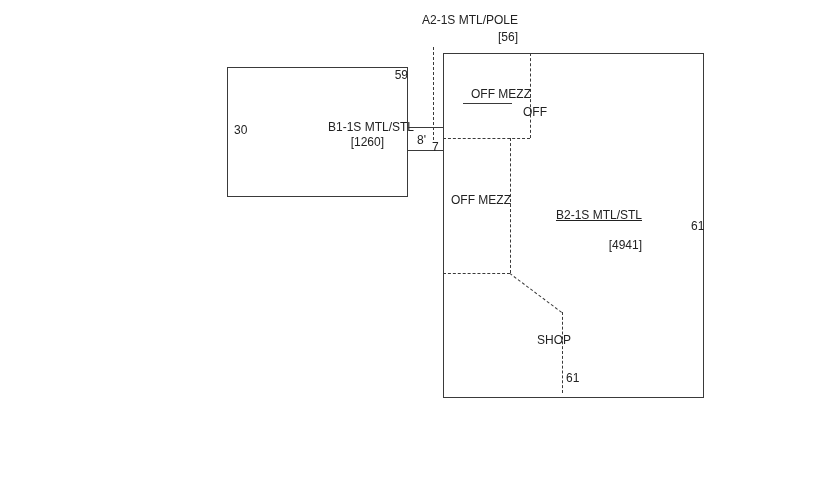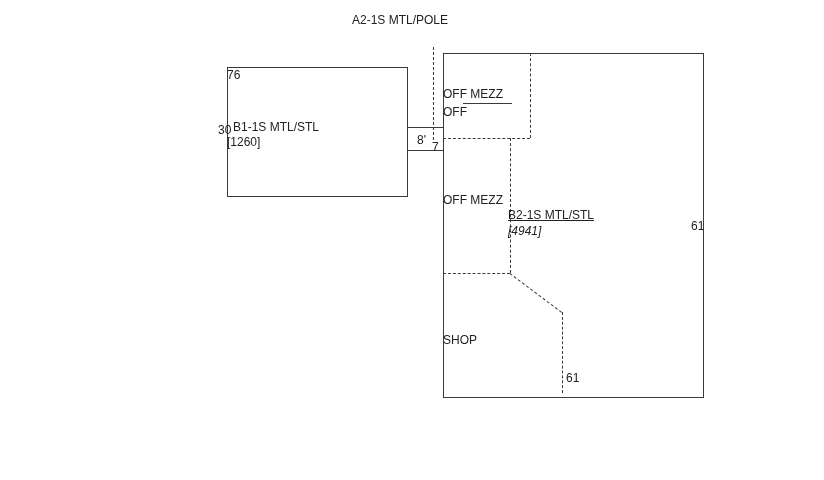--- a/index.html
+++ b/index.html
@@ -50,7 +50,7 @@
     line-height: 13px;
   }
   .center {
-    text-align: left;
+    text-align: right;
   }
 </style>
 </head>

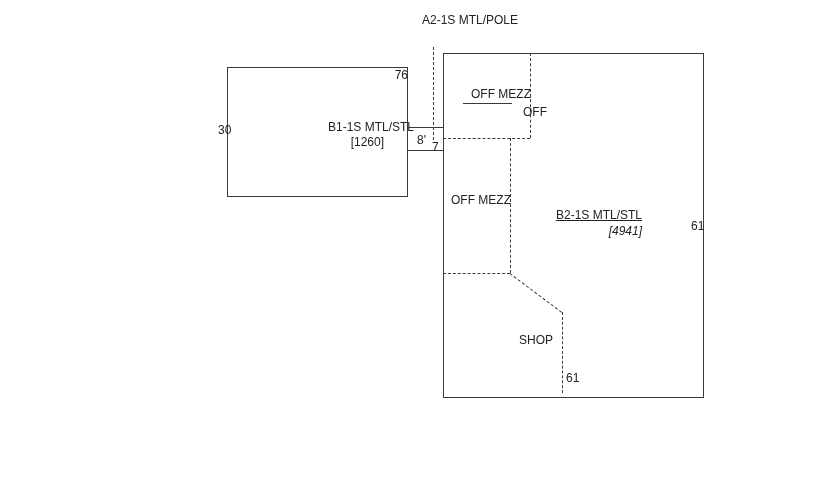--- a/index.html
+++ b/index.html
@@ -59,6 +59,7 @@
 <div class="canvas">
 
   <div class="lbl center" style="left:352px; top:14px; width:166px;">A2-1S MTL/POLE</div>
+  <div class="lbl center" style="left:352px; top:31px; width:166px;">[56]</div>
 
   <div class="vdash" style="left:433px; top:47px; height:93px;"></div>
 

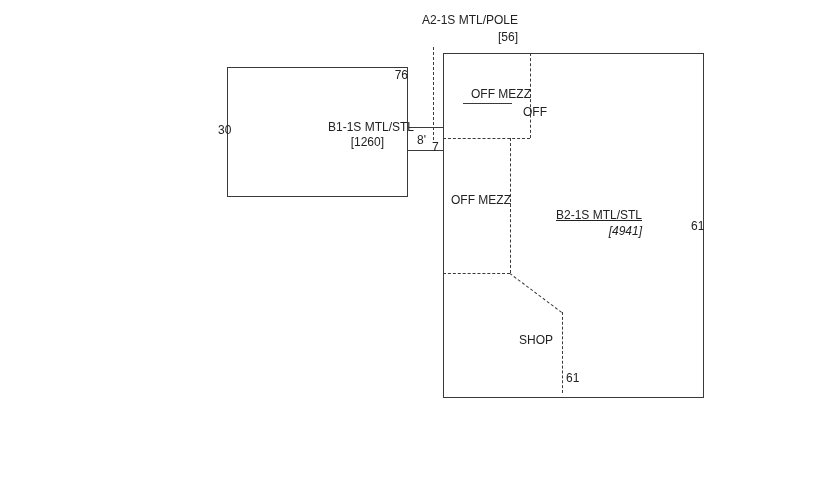--- a/index.html
+++ b/index.html
@@ -65,7 +65,7 @@
 
   <div class="rect" style="left:227px; top:67px; width:181px; height:130px;"></div>
 
-  <div class="lbl center" style="left:227px; top:69px; width:181px;">76</div>
+  <div class="lbl center" style="left:227px; top:69px; width:181px;">59</div>
   <div class="lbl" style="left:218px; top:124px;">30</div>
 
   <div class="lbl center" style="left:227px; top:121px; width:181px;margin-left:6px;">B1-1S MTL/STL</div>

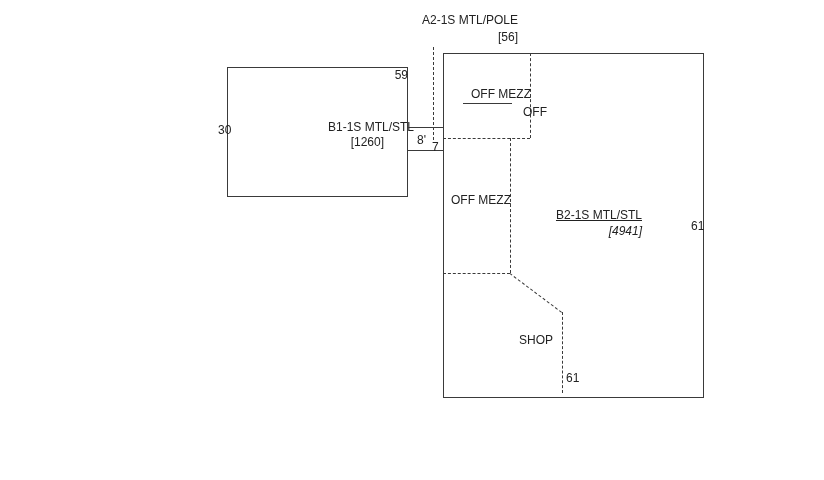--- a/index.html
+++ b/index.html
@@ -66,7 +66,7 @@
   <div class="rect" style="left:227px; top:67px; width:181px; height:130px;"></div>
 
   <div class="lbl center" style="left:227px; top:69px; width:181px;">59</div>
-  <div class="lbl" style="left:218px; top:124px;">30</div>
+  <div class="lbl" style="left:234px; top:124px;">30</div>
 
   <div class="lbl center" style="left:227px; top:121px; width:181px;margin-left:6px;">B1-1S MTL/STL</div>
   <div class="lbl center" style="left:227px; top:136px; width:157px;">[1260]</div>

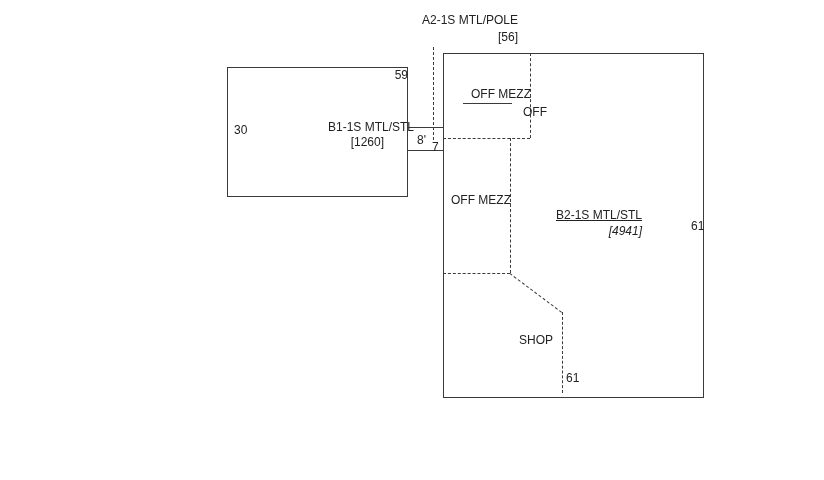--- a/index.html
+++ b/index.html
@@ -92,7 +92,7 @@
   <div class="lbl center" style="left:443px; top:194px; width:68px;">OFF MEZZ</div>
 
   <div class="lbl center" style="left:508px; top:209px; width:134px;text-decoration:underline;">B2-1S MTL/STL</div>
-  <div class="lbl center" style="left:508px; top:225px; width:134px;font-style:italic;">[4941]</div>
+  <div class="lbl center" style="left:508px; top:239px; width:134px;">[4941]</div>
 
   <div class="lbl" style="left:691px; top:220px;">61</div>
 

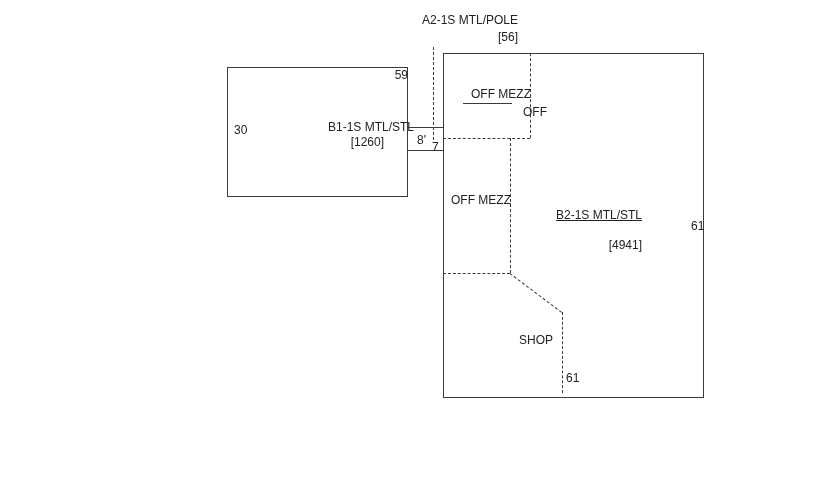--- a/index.html
+++ b/index.html
@@ -99,7 +99,7 @@
   <div class="ddash" style="left:510px; top:273px; width:65px; transform:rotate(36.9deg);"></div>
   <div class="vdash" style="left:562px; top:312px; height:81px;"></div>
 
-  <div class="lbl center" style="left:443px; top:334px; width:110px;">SHOP</div>
+  <div class="lbl center" style="left:461px; top:334px; width:110px;">SHOP</div>
 
   <div class="lbl" style="left:566px; top:372px;">61</div>
 

